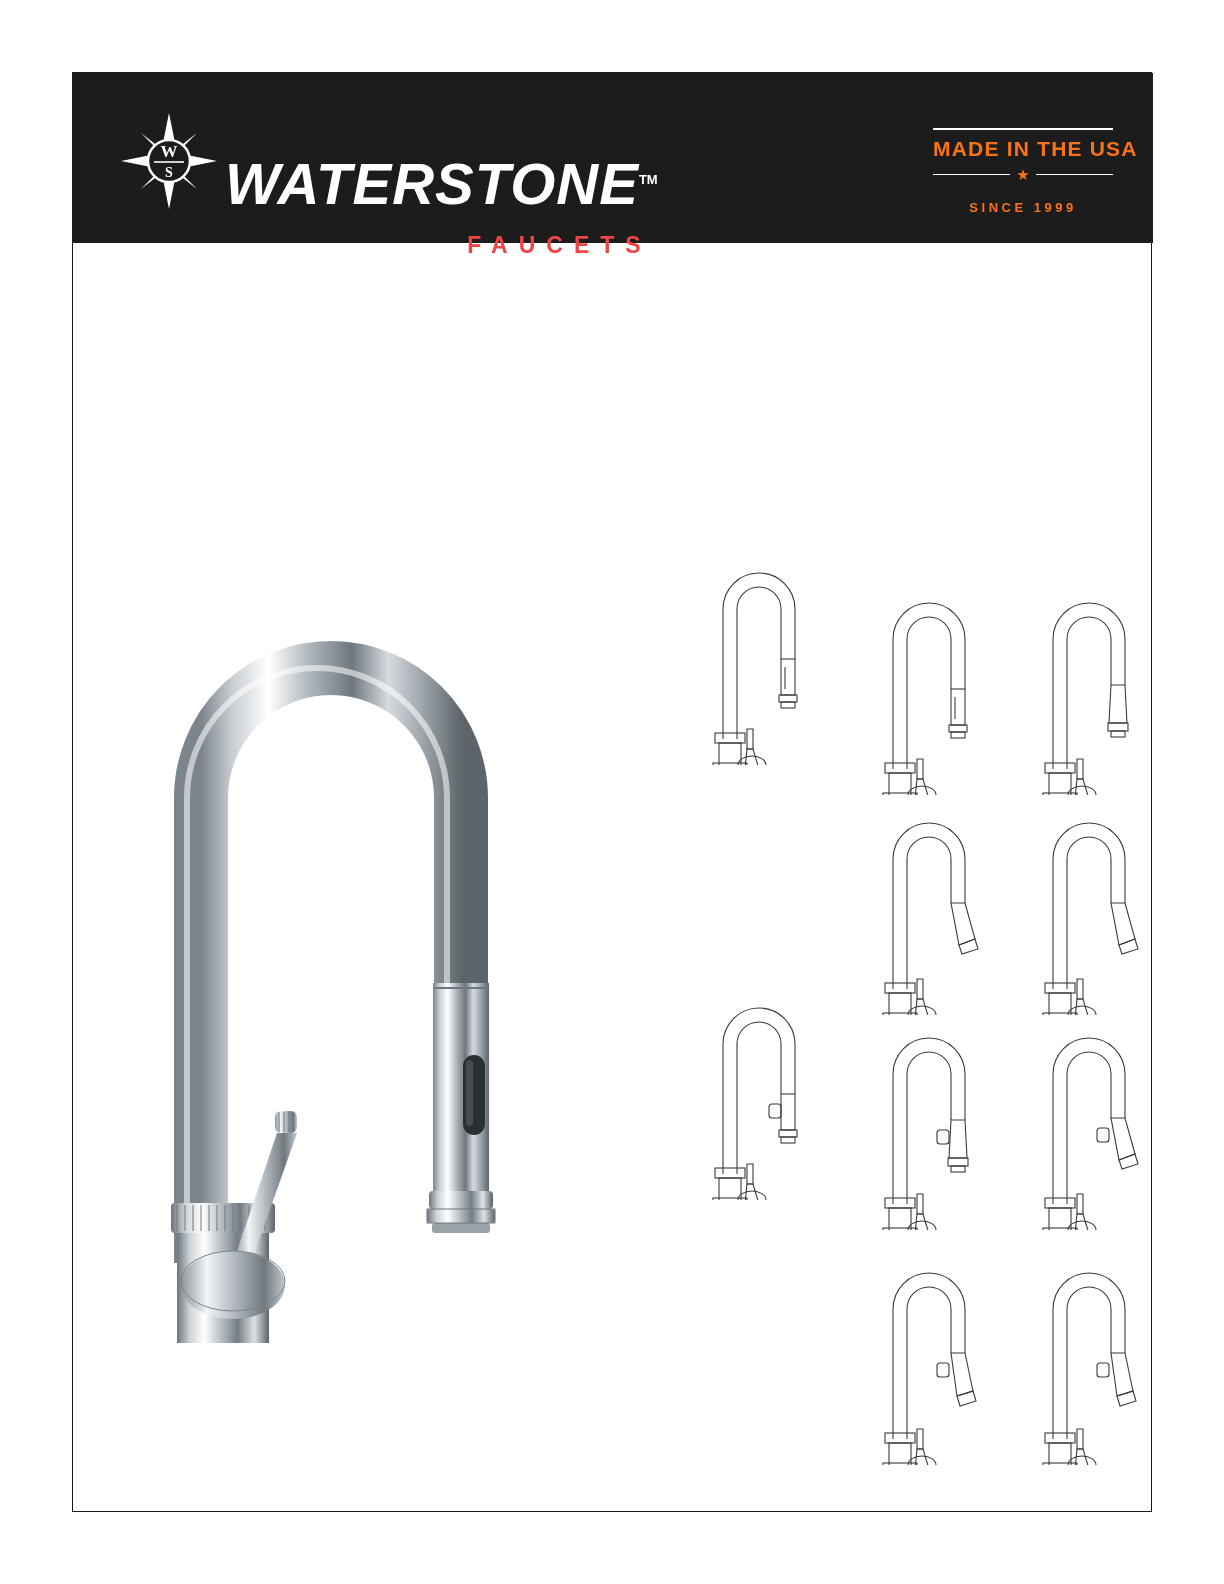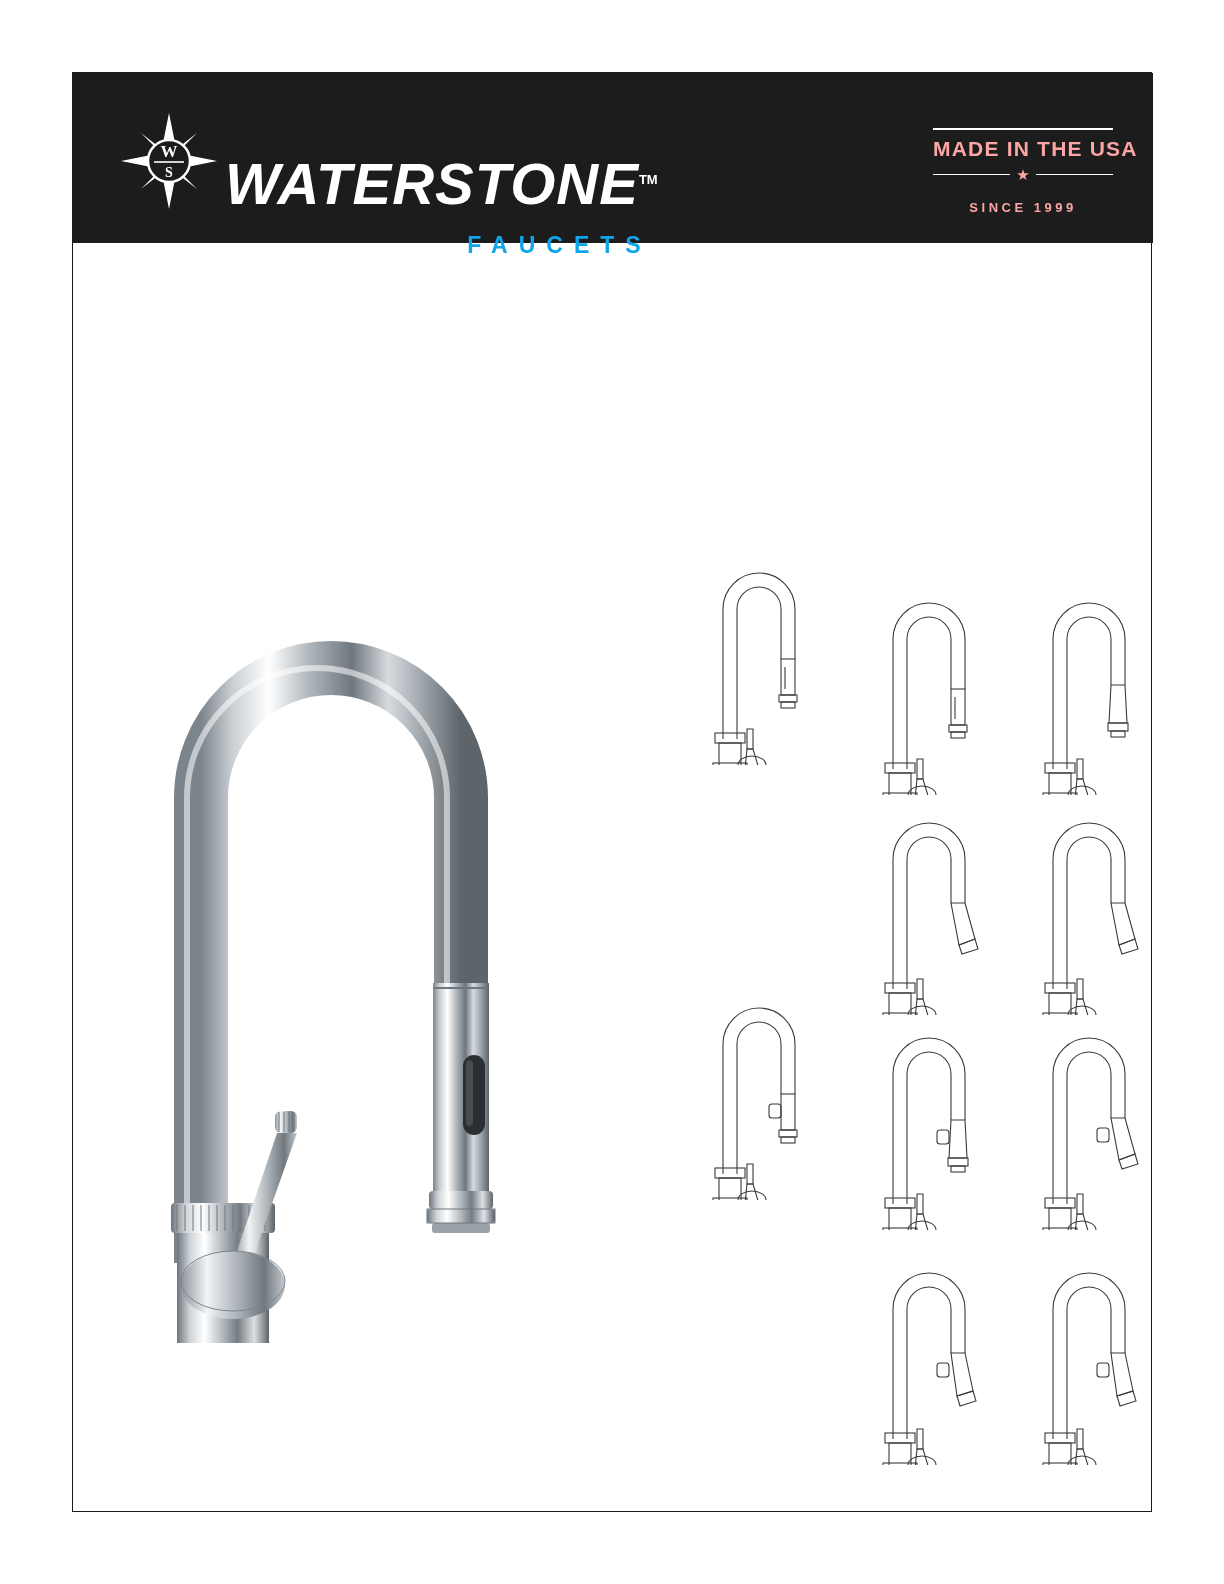--- a/index.html
+++ b/index.html
@@ -98,7 +98,7 @@
     top: 55px;
     width: 180px;
     text-align: center;
-    color: #fca5a5;
+    color: #f97316;
   }
   .usa-rule-top {
     height: 2px;

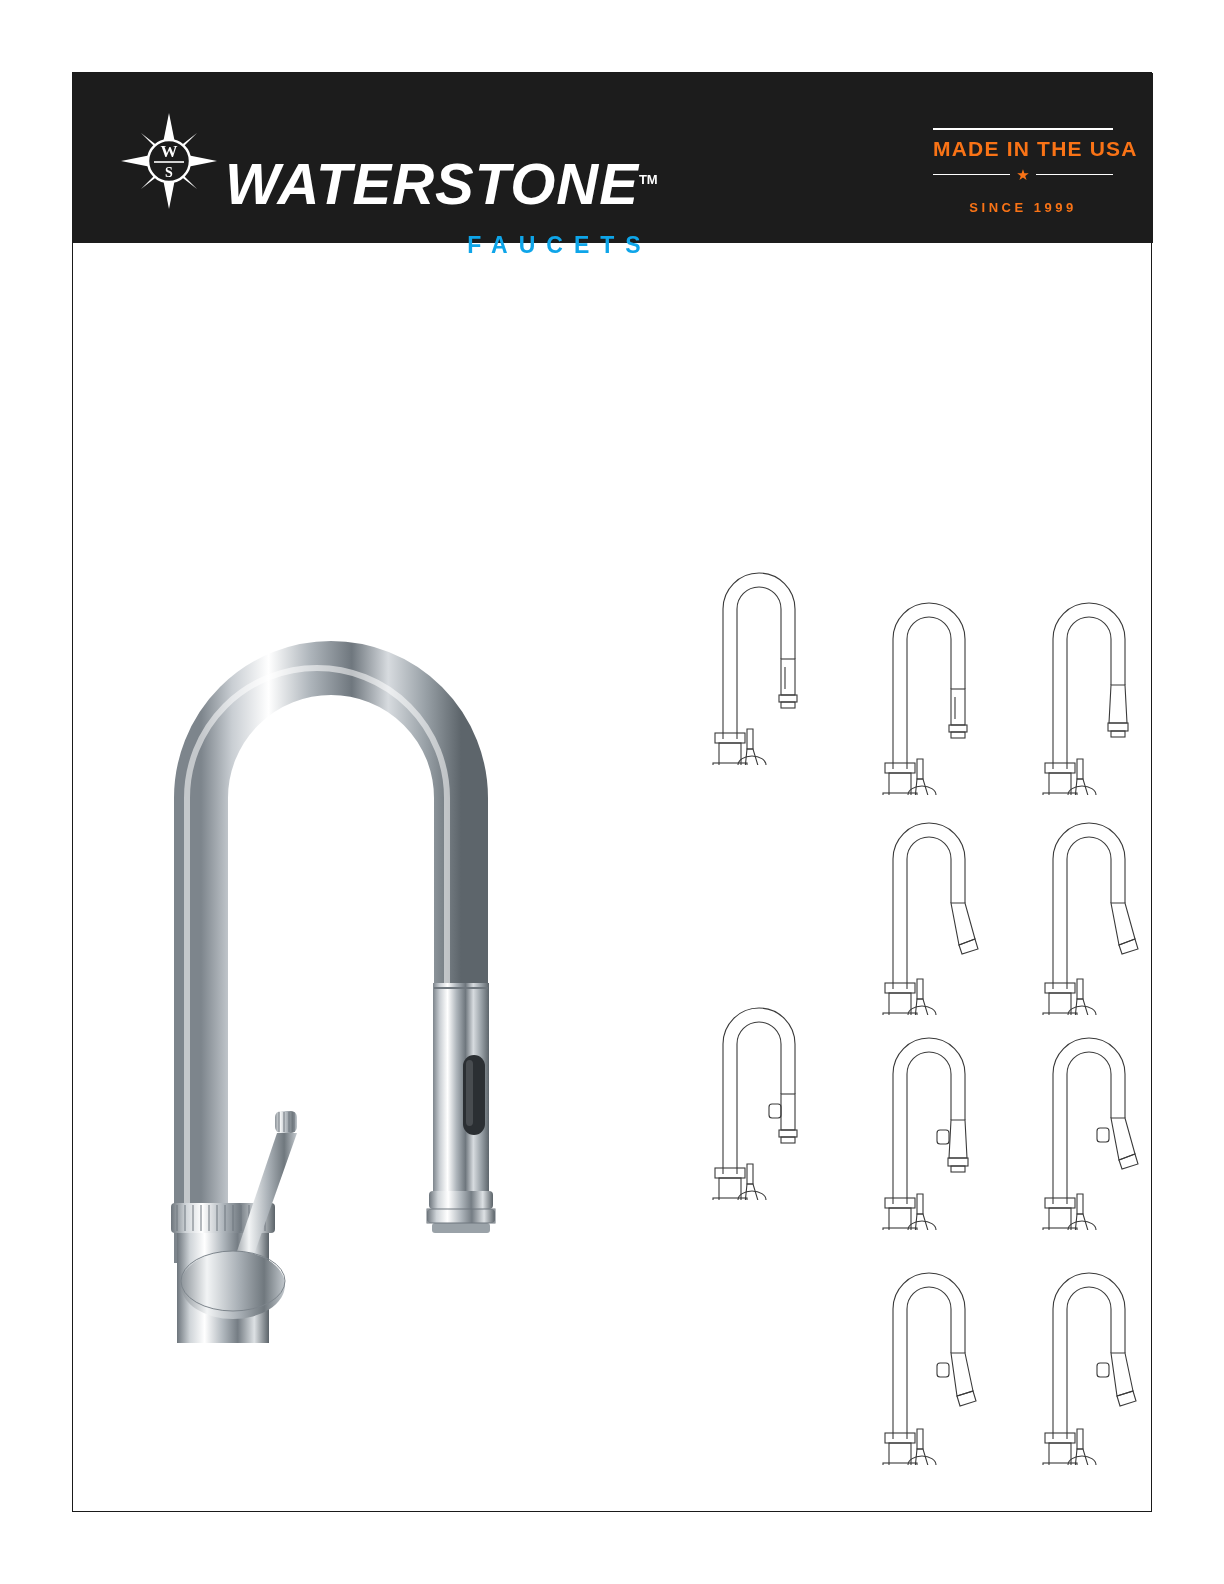--- a/index.html
+++ b/index.html
@@ -84,7 +84,7 @@
     font-size: 23px;
     font-weight: bold;
     letter-spacing: 11px;
-    color: #0ea5e9;
+    color: #ef4444;
     text-align: right;
     margin-top: 7px;
     padding-right: 6px;

